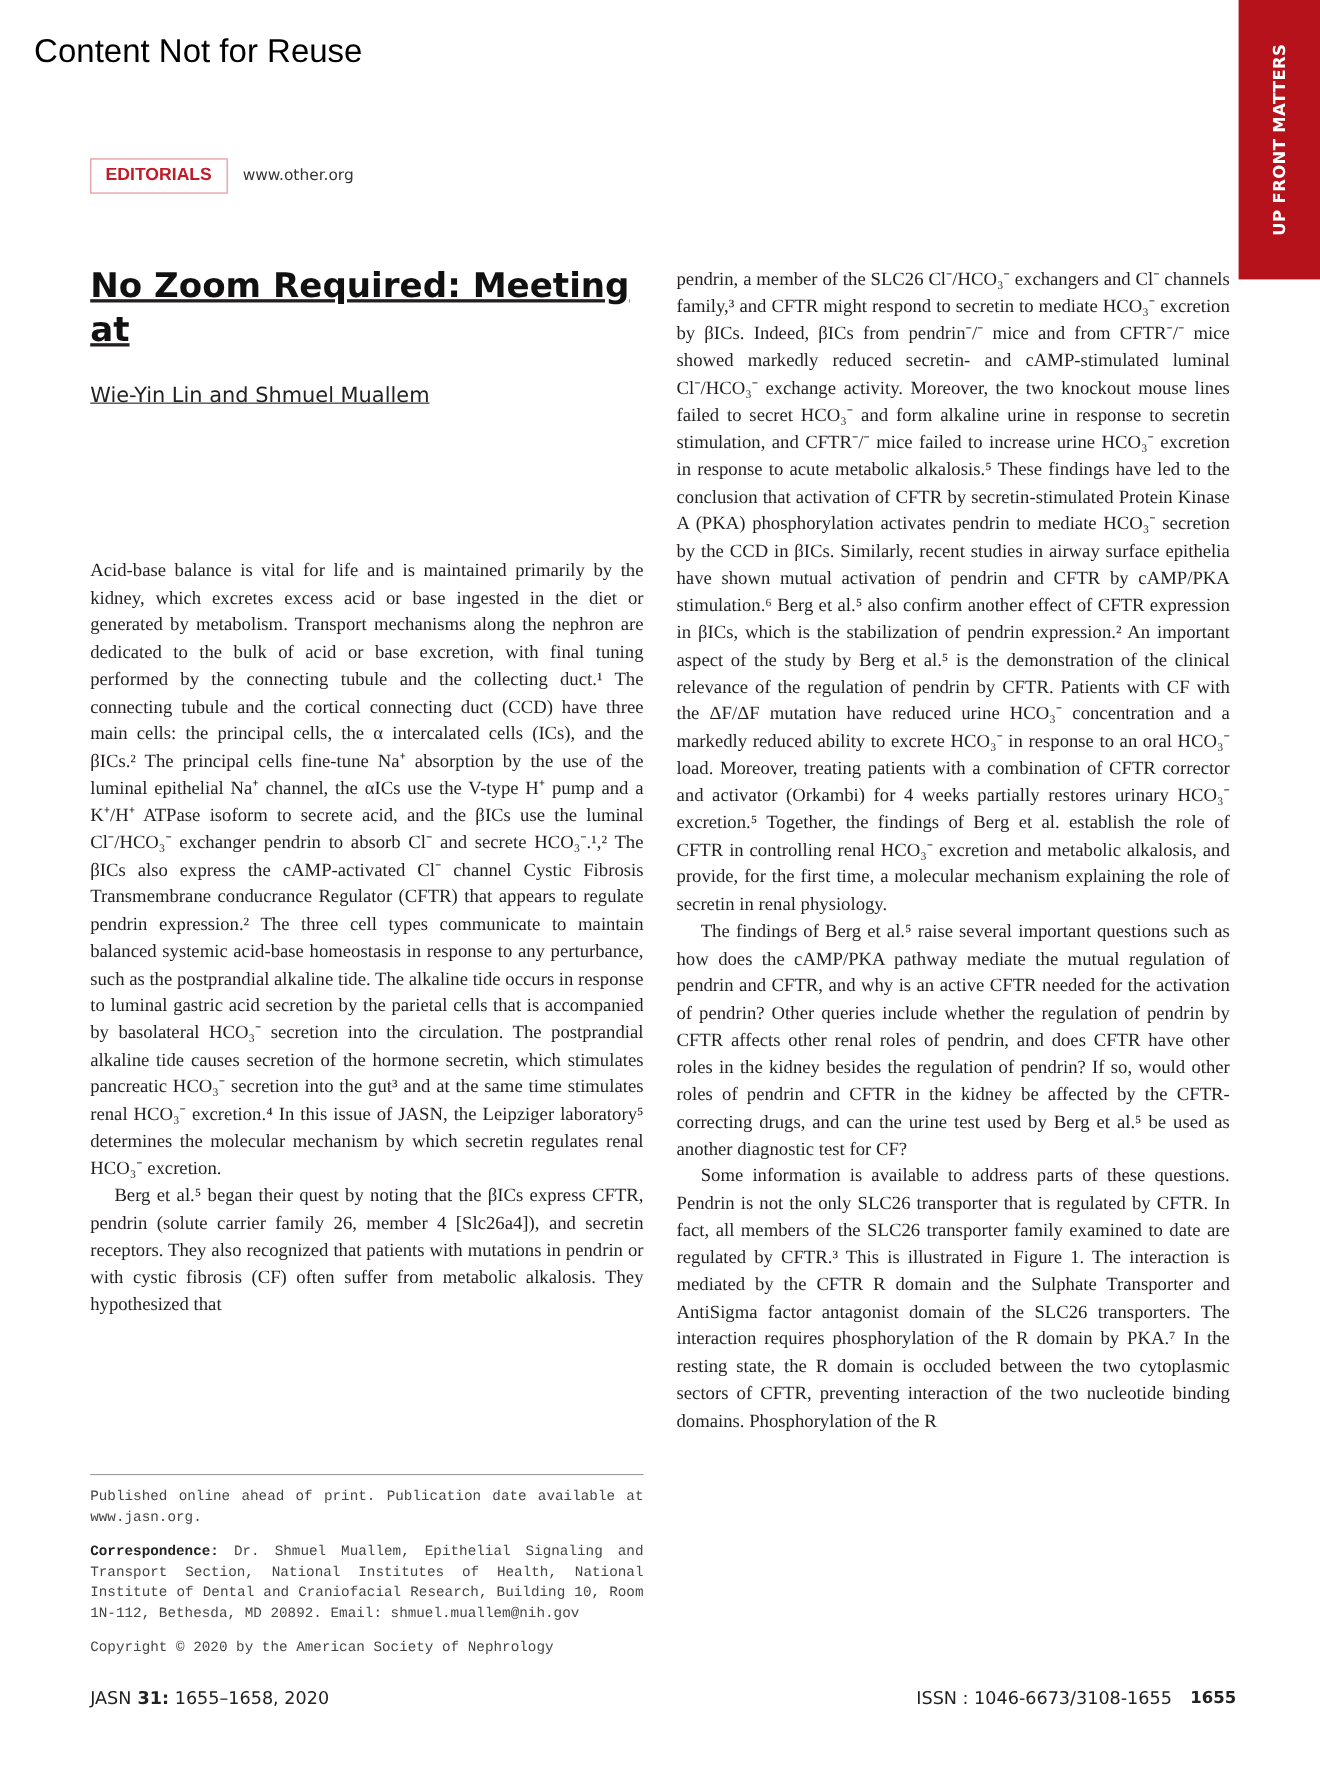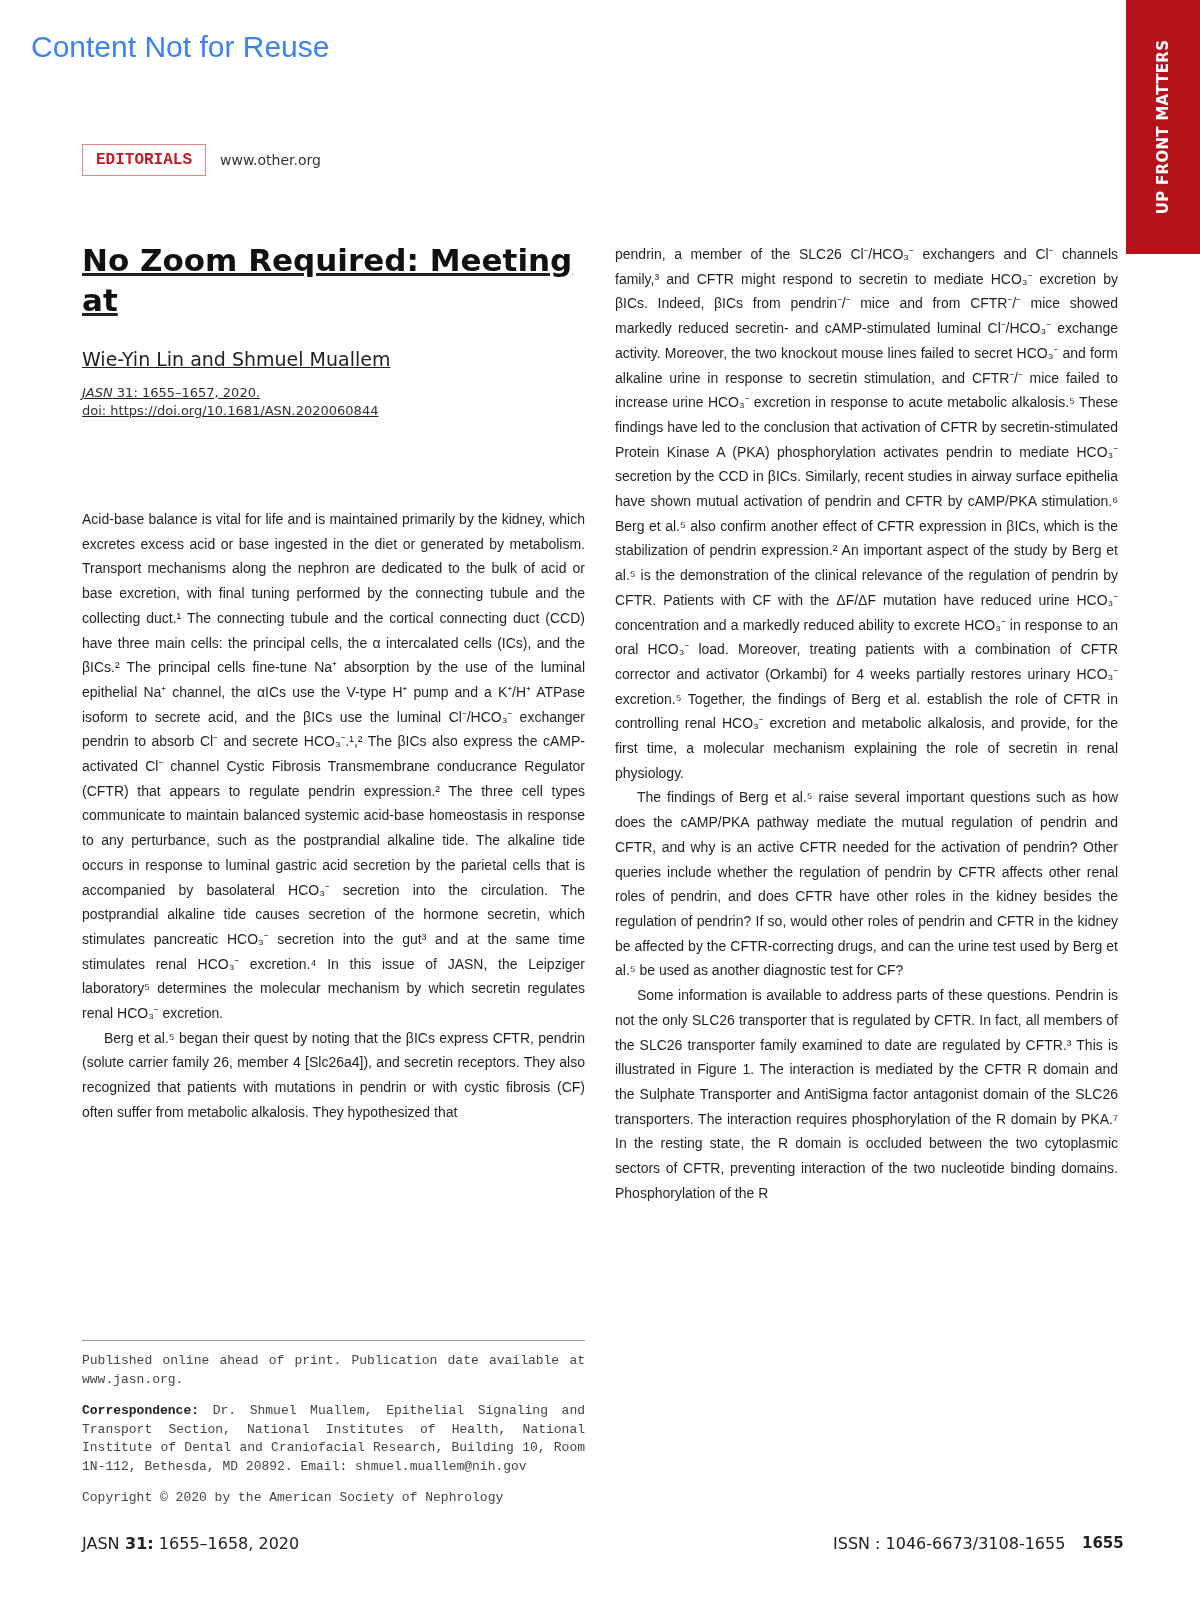--- a/index.html
+++ b/index.html
@@ -4,7 +4,7 @@
 <style>
   html, body { margin:0; padding:0; background:#fff; }
   body { width:1200px; height:1607px; position:relative; overflow:hidden; color:#231f20; }
-  .watermark { position:absolute; left:31px; top:30px; font-family:"Liberation Sans", sans-serif; font-size:30px; color:#3b82f6; }
+  .watermark { position:absolute; left:31px; top:30px; font-family:"Liberation Sans", sans-serif; font-size:30px; color:#000000; }
   .side-tab { position:absolute; left:1126px; top:0; width:74px; height:254px; background:#b5121b; }
   .side-tab span { position:absolute; left:50%; top:50%; transform:translate(-50%,-50%) rotate(-90deg); white-space:nowrap; color:#fff; font-family:"DejaVu Sans", sans-serif; font-weight:bold; font-size:15px; letter-spacing:0.3px; }
   .section-row { position:absolute; left:82px; top:144px; display:flex; align-items:center; }

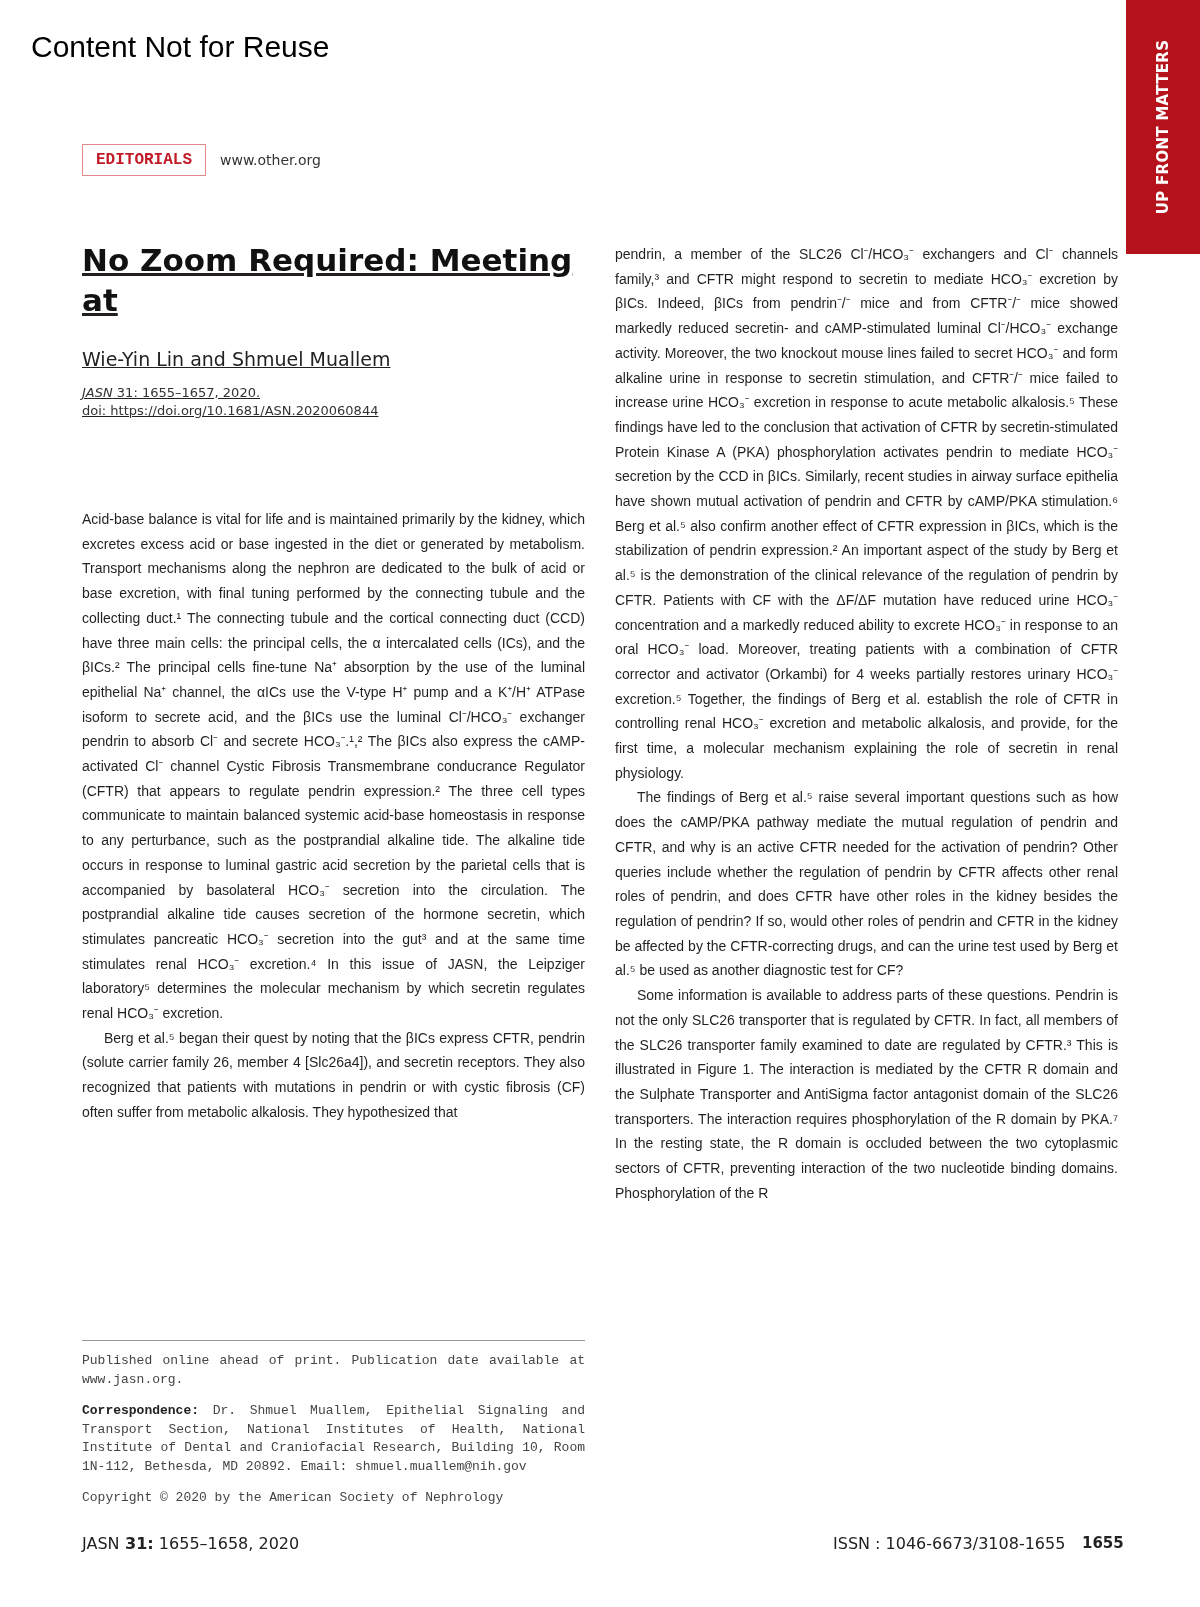--- a/index.html
+++ b/index.html
@@ -8,7 +8,7 @@
   .side-tab { position:absolute; left:1126px; top:0; width:74px; height:254px; background:#b5121b; }
   .side-tab span { position:absolute; left:50%; top:50%; transform:translate(-50%,-50%) rotate(-90deg); white-space:nowrap; color:#fff; font-family:"DejaVu Sans", sans-serif; font-weight:bold; font-size:15px; letter-spacing:0.3px; }
   .section-row { position:absolute; left:82px; top:144px; display:flex; align-items:center; }
-  .section-badge { border:1.5px solid #e08a90; color:#c21a27; font-family:Liberation Mono, monospace; font-weight:bold; font-size:16px; padding:6px 13px; }
+  .section-badge { border:1.5px solid #e08a90; color:#c21a27; font-family:Liberation Sans, sans-serif; font-weight:bold; font-size:16px; padding:6px 13px; }
   .site-url { margin-left:14px; font-family:"DejaVu Sans", sans-serif; font-size:14px; color:#333; }
   .left-col { position:absolute; left:82px; top:240px; width:503px;text-decoration:underline; }
   .title { font-family:"DejaVu Sans", sans-serif; font-weight:bold; font-size:31px; line-height:40px; color:#111; margin:0; }

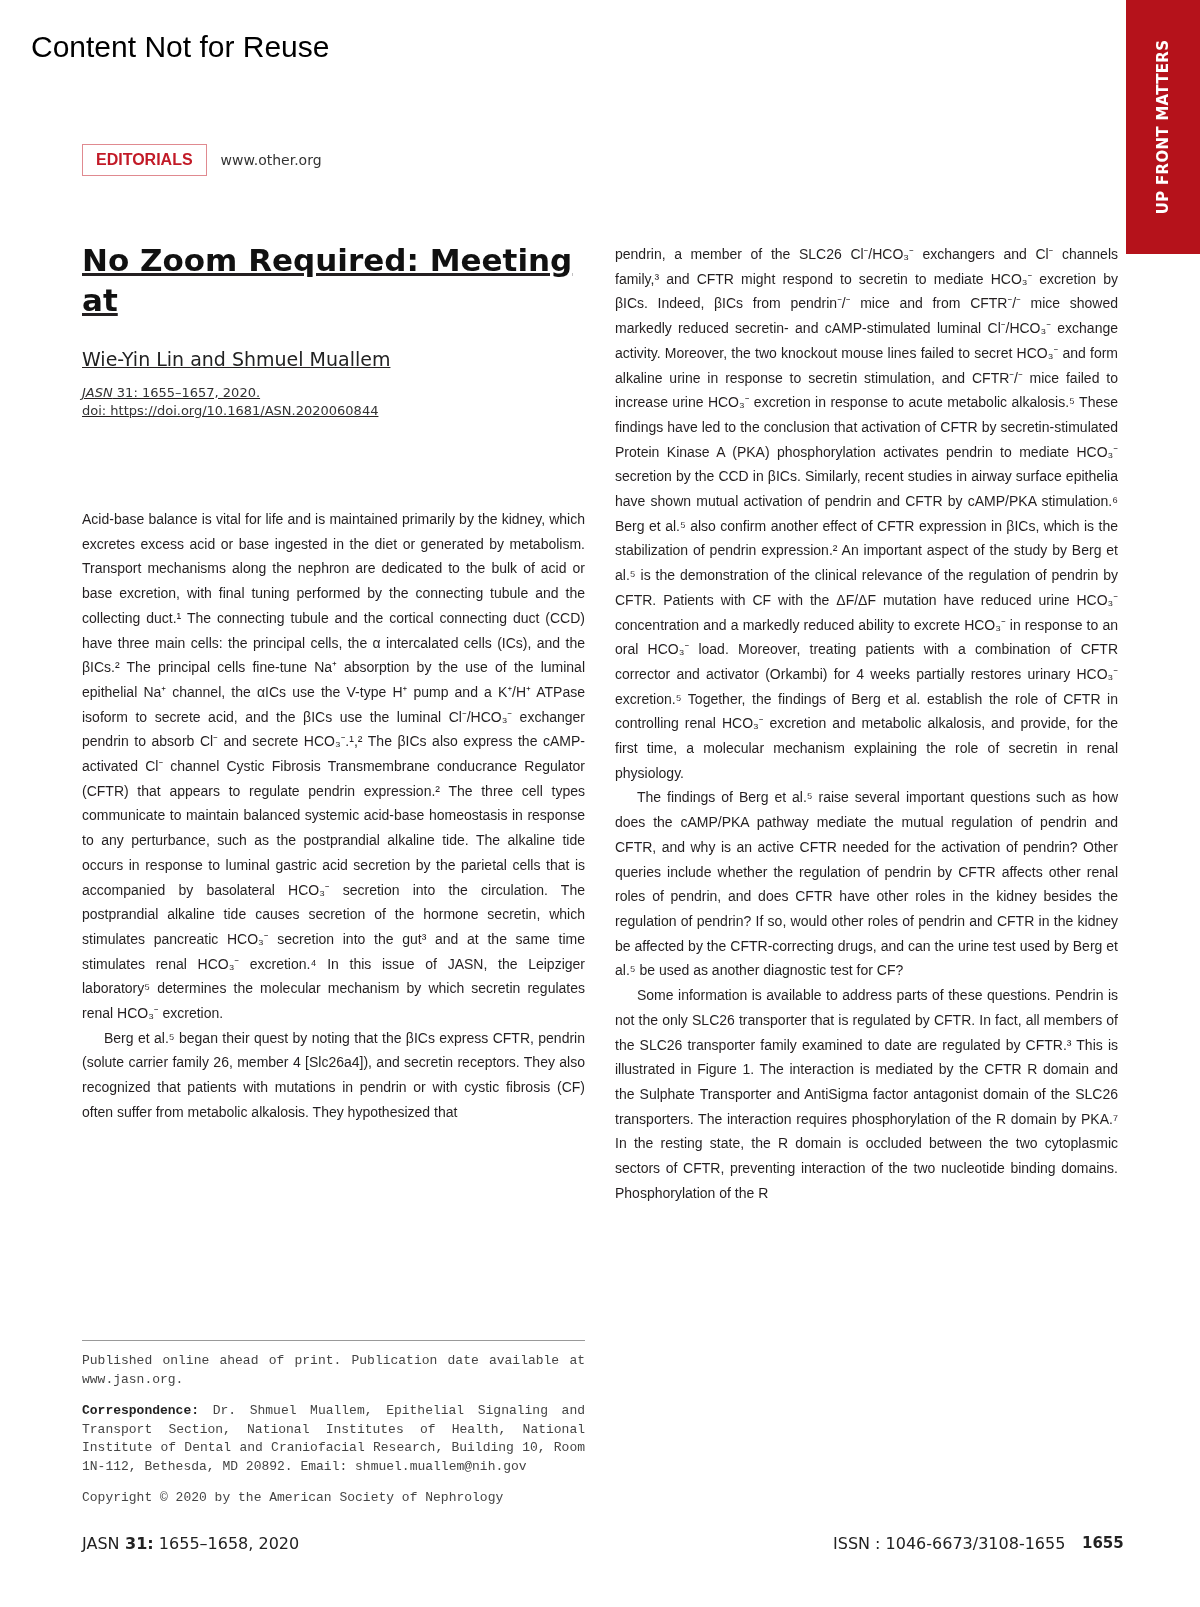--- a/index.html
+++ b/index.html
@@ -15,7 +15,7 @@
   .authors { margin-top:28px; font-family:"DejaVu Sans", sans-serif; font-size:19px; color:#222; }
   .affil { margin-top:6px; font-family:"DejaVu Sans", sans-serif; font-size:14.5px; line-height:19px; color:#333; }
   .citation { margin-top:14px; font-family:"DejaVu Sans", sans-serif; font-size:13px; line-height:18px; color:#333; }
-  .body-text { font-family:Liberation Sans, sans-serif; font-size:14px; line-height:24.7px; text-align:justify; color:#231f20; margin:0; }
+  .body-text { font-family:Liberation Serif, serif; font-size:17px; line-height:24.7px; text-align:justify; color:#231f20; margin:0; }
   .body-text p { margin:0; }
   .body-text p.indent { text-indent:22px; }
   .left-body { position:absolute; left:82px; top:507px; width:503px; }

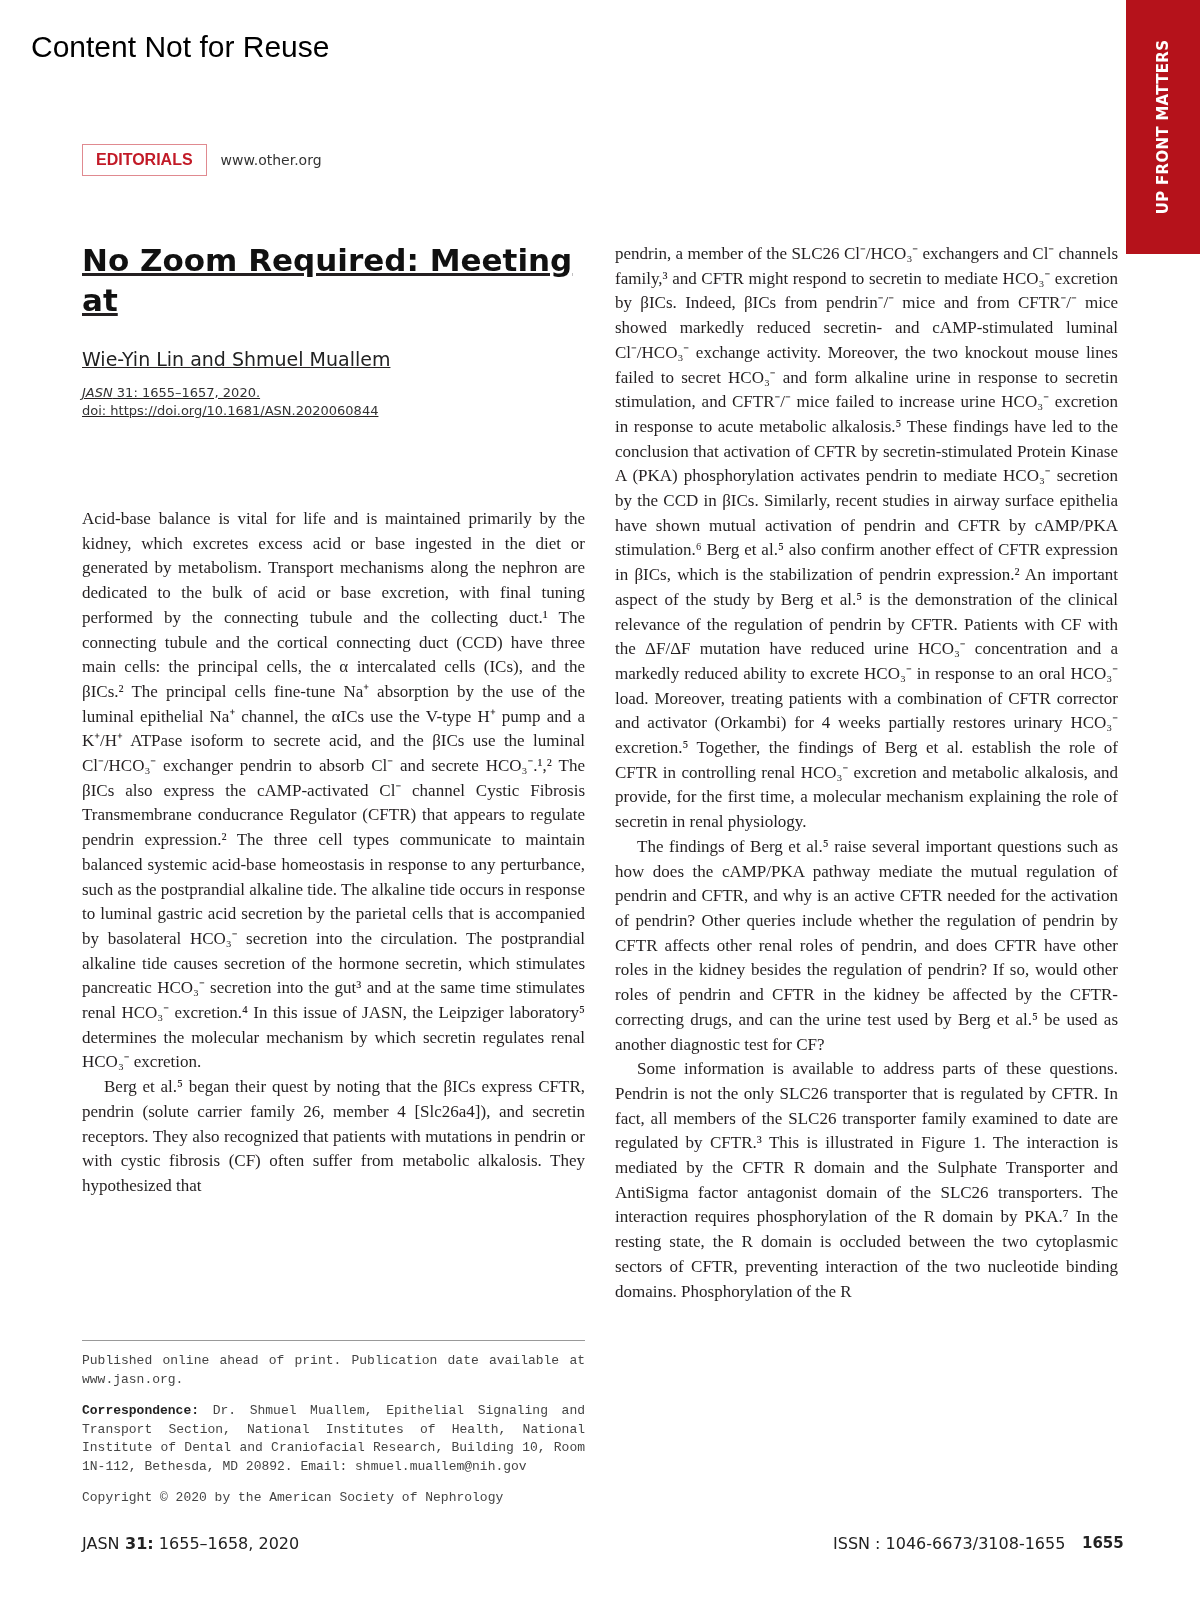--- a/index.html
+++ b/index.html
@@ -49,10 +49,6 @@
     <span>No Zoom Required: Meeting at</span><br>
   </h1>
   <div class="authors">Wie-Yin Lin and Shmuel Muallem</div>
-  <div class="citation">
-    <i>JASN</i><span> 31: 1655–1657, 2020.</span><br>
-    <span>doi:  https://doi.org/10.1681/ASN.2020060844</span>
-  </div>
 </div>
 
 <div class="body-text left-body">

